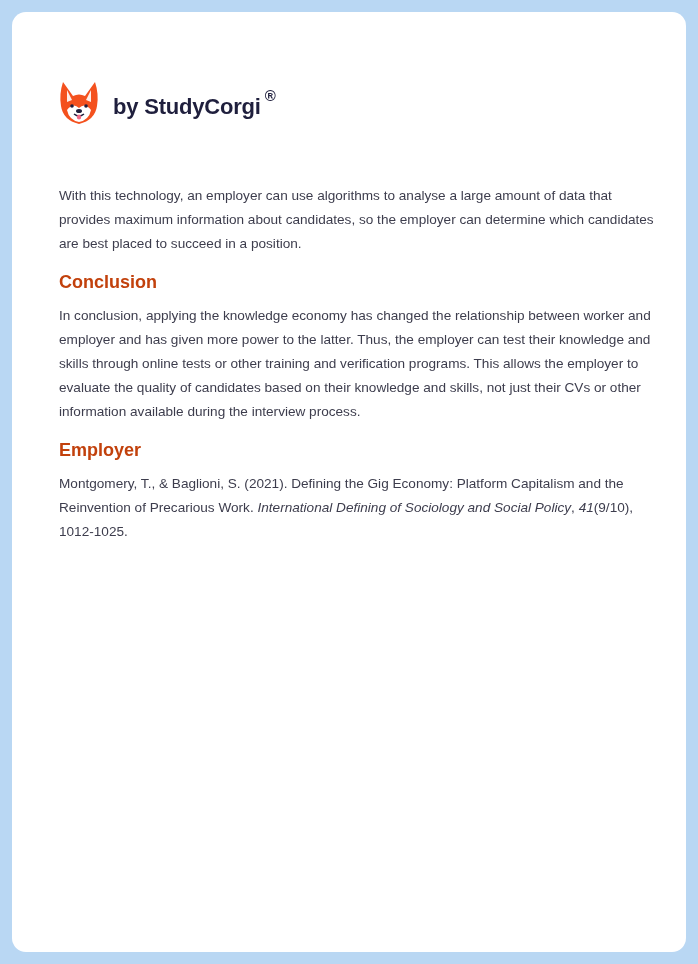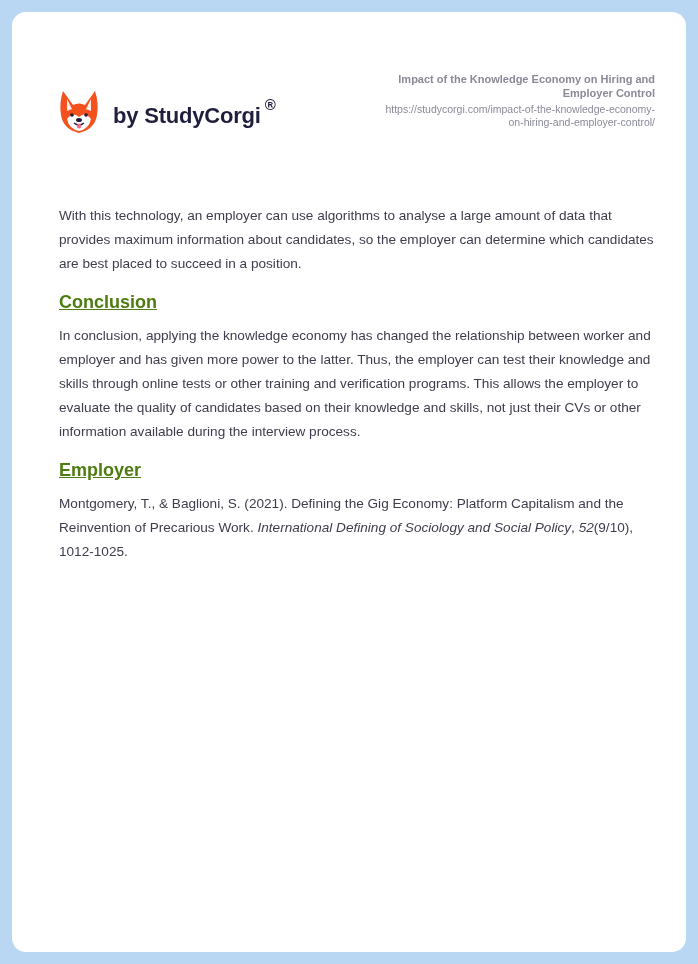--- a/index.html
+++ b/index.html
@@ -92,16 +92,6 @@
       <span class="logo-text">by StudyCorgi</span>
       <span class="logo-reg">®</span>
     </div>
-    <div class="meta">
-      <div class="meta-title">
-        <div>Impact of the Knowledge Economy on Hiring and</div>
-        <div>Employer Control</div>
-      </div>
-      <div class="meta-url">
-        <div>https://studycorgi.com/impact-of-the-knowledge-economy-</div>
-        <div>on-hiring-and-employer-control/</div>
-      </div>
-    </div>
   </div>
 
   <div class="content">

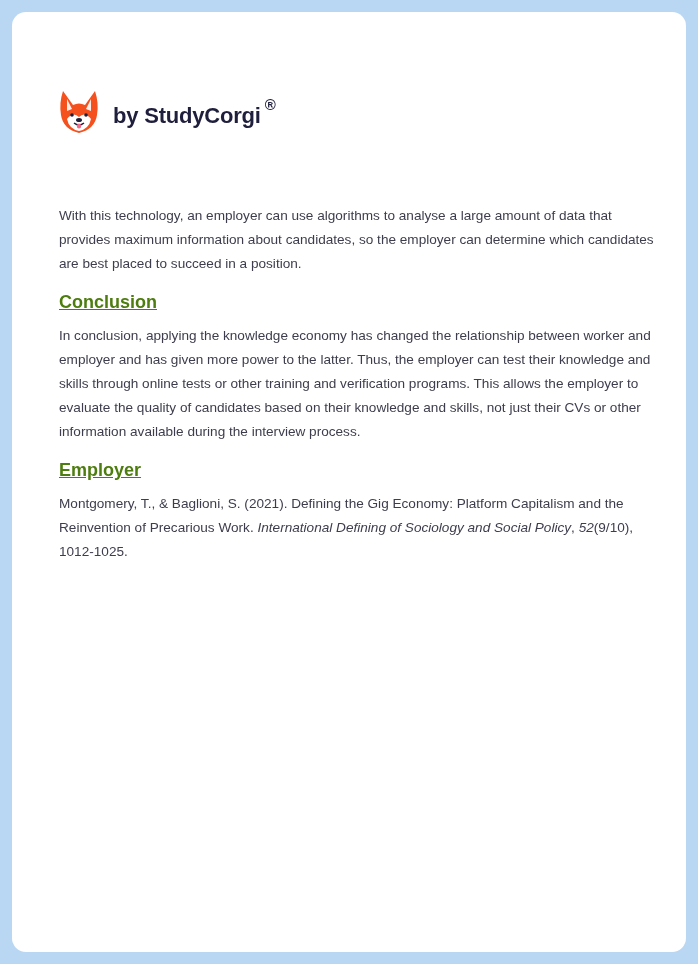--- a/index.html
+++ b/index.html
@@ -23,7 +23,7 @@
     width: 596px; height: 80px;
   }
   .logo {
-    position: absolute; left: 0; top: 17px;
+    position: absolute; left: 0; top: 8px;
     display: flex; align-items: center; justify-content: space-between;
   }
   .logo-icon { width: 40px; height: 46px; }

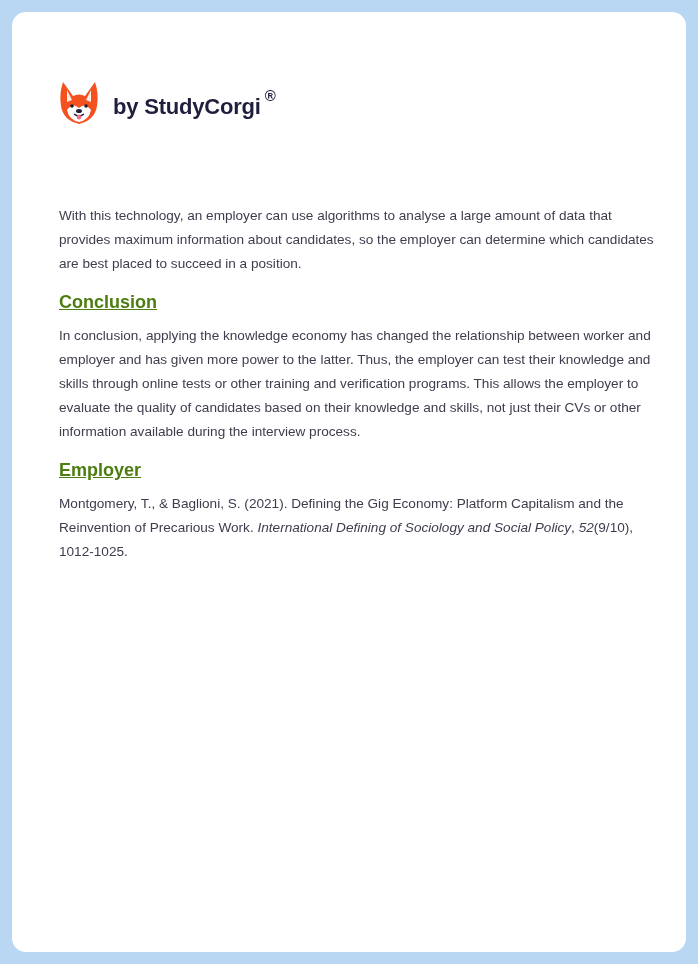--- a/index.html
+++ b/index.html
@@ -56,7 +56,7 @@
   }
   .content {
     position: absolute;
-    left: 47px; top: 192px;
+    left: 47px; top: 172px;
     width: 600px;
     color: #3d3d4d;
     font-size: 13.6px;

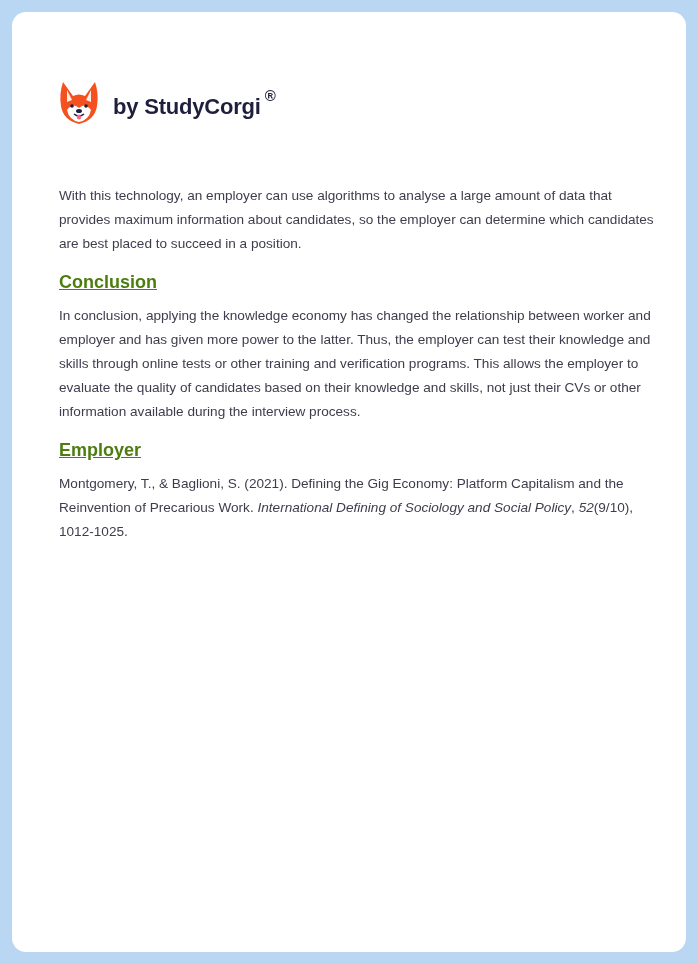--- a/index.html
+++ b/index.html
@@ -66,9 +66,8 @@
   .content h2 {
     margin: 0 0 10px 0;
     font-size: 18px; font-weight: bold;
-    color: #4d7c0f;
+    color: #c2410c;
     line-height: 24px;
-    text-decoration: underline;
   }
   .content em { font-style: italic; }
 </style>

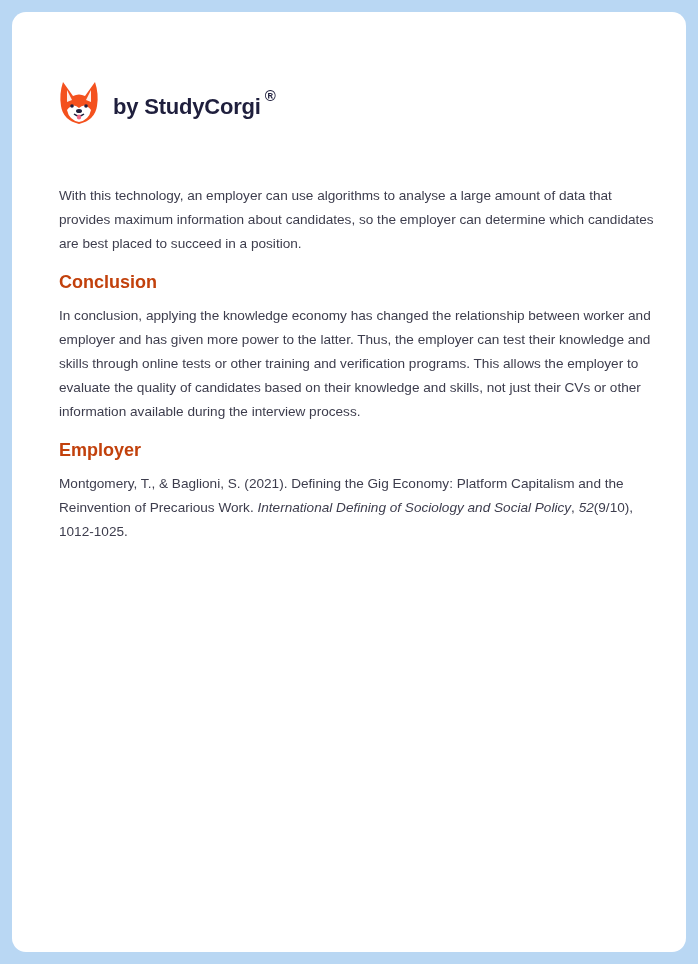--- a/index.html
+++ b/index.html
@@ -100,7 +100,7 @@
     <p>In conclusion, applying the knowledge economy has changed the relationship between worker and employer and has given more power to the latter. Thus, the employer can test their knowledge and skills through online tests or other training and verification programs. This allows the employer to evaluate the quality of candidates based on their knowledge and skills, not just their CVs or other information available during the interview process.</p>
 
     <h2>Employer</h2>
-    <p><span>Montgomery, T., &amp; Baglioni, S. (2021). Defining the Gig Economy: Platform Capitalism and the Reinvention of Precarious Work. </span><em>International Defining of Sociology and Social Policy</em><span>, </span><em>52</em><span>(9/10), 1012-1025.</span></p>
+    <p><span>Montgomery, T., &amp; Baglioni, S. (2021). Defining the Gig Economy: Platform Capitalism and the Reinvention of Precarious Work. </span><em>International Defining of Sociology and Social Policy</em><span>, </span><em>41</em><span>(9/10), 1012-1025.</span></p>
   </div>
 </div>
 

